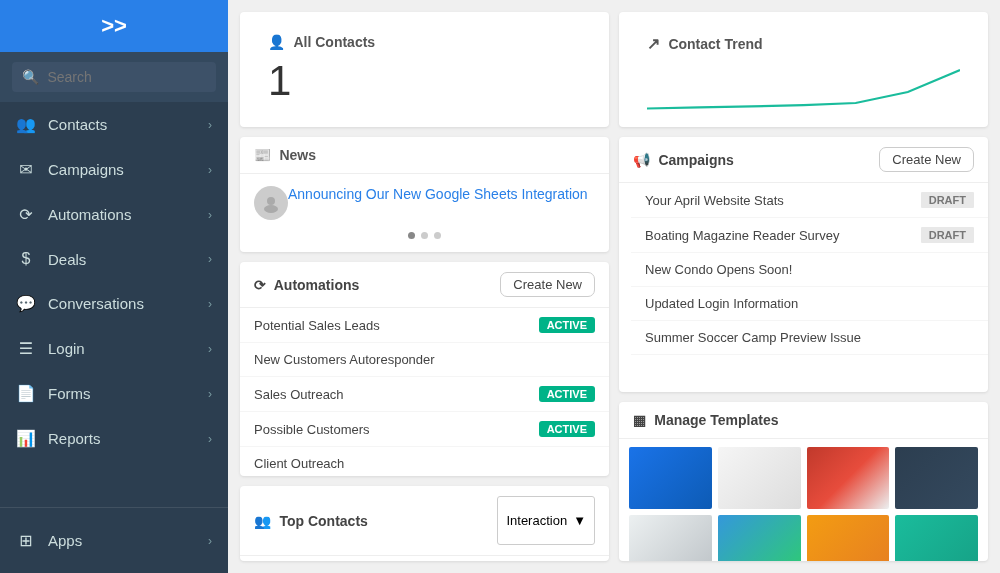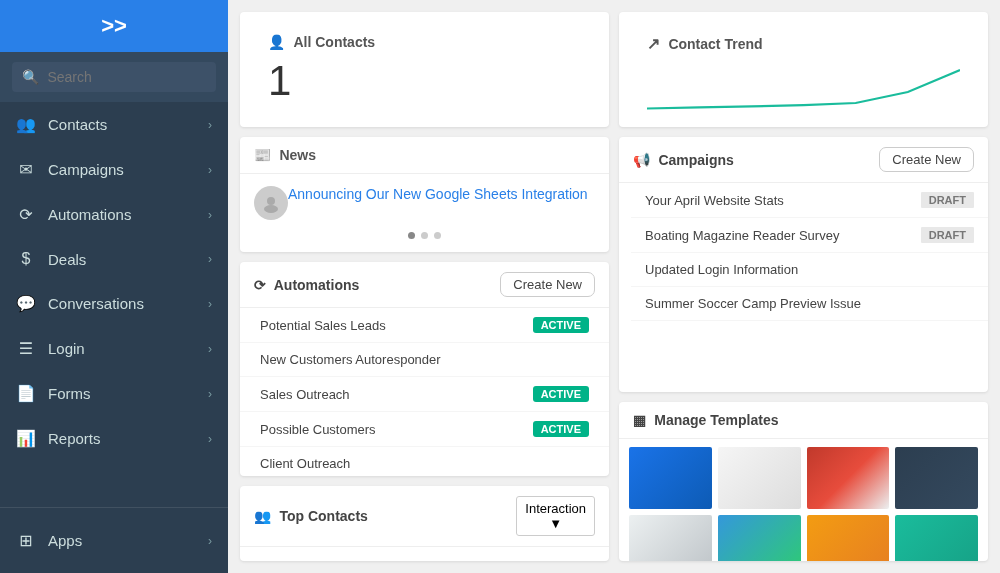--- a/index.html
+++ b/index.html
@@ -534,6 +534,9 @@
           <div class="campaign-item">
             <span>Boating Magazine Reader Survey</span>
             <span class="badge-draft">DRAFT</span>
+          </div>
+          <div class="campaign-item">
+            <span>New Condo Opens Soon!</span>
           </div>
           <div class="campaign-item">
             <span>Updated Login Information</span>

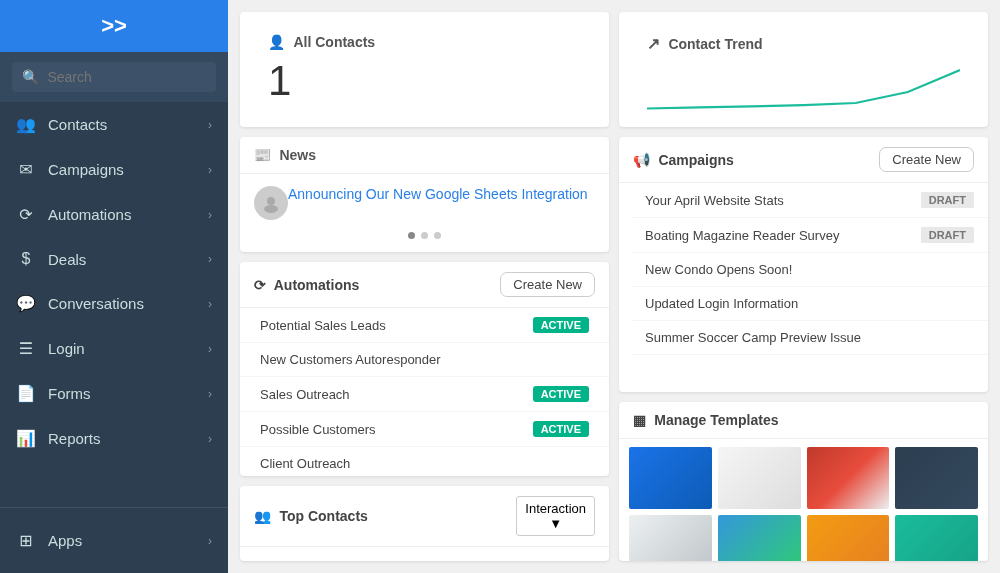--- a/index.html
+++ b/index.html
@@ -222,7 +222,7 @@
       display: flex;
       align-items: center;
       justify-content: space-between;
-      padding: 9px 20px;
+      padding: 9px 14px;
       border-bottom: 1px solid #f5f5f5;
       font-size: 13px;
       color: #444;

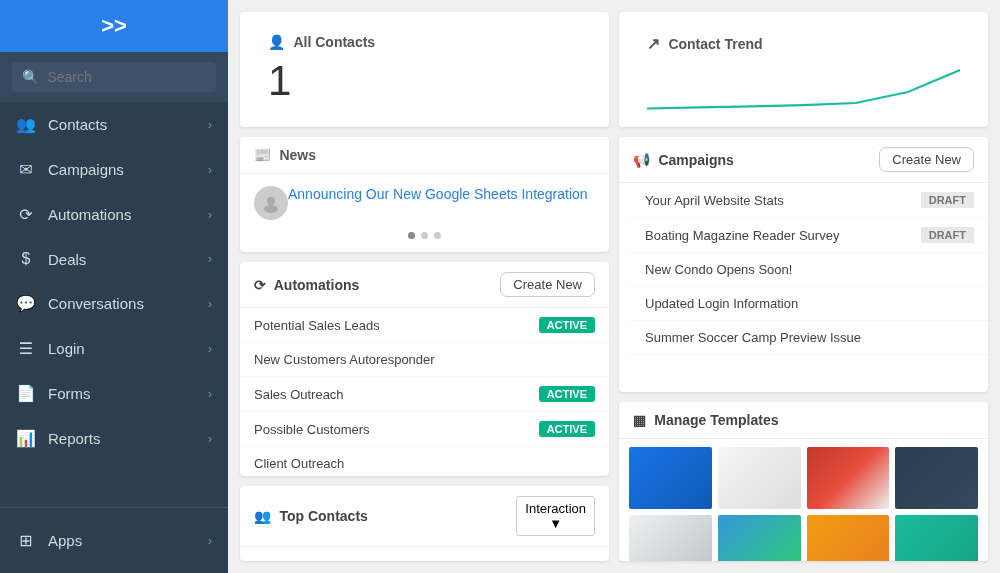--- a/index.html
+++ b/index.html
@@ -254,13 +254,13 @@
     .select-dropdown {
       border: 1px solid #ccc;
       border-radius: 3px;
-      padding: 4px 8px;
+      padding: 16px 8px;
       font-size: 13px;
       background: white;
       cursor: pointer;
       display: flex;
       align-items: center;
-      flex-direction: column;
+      gap: 6px;
     }
 
     

